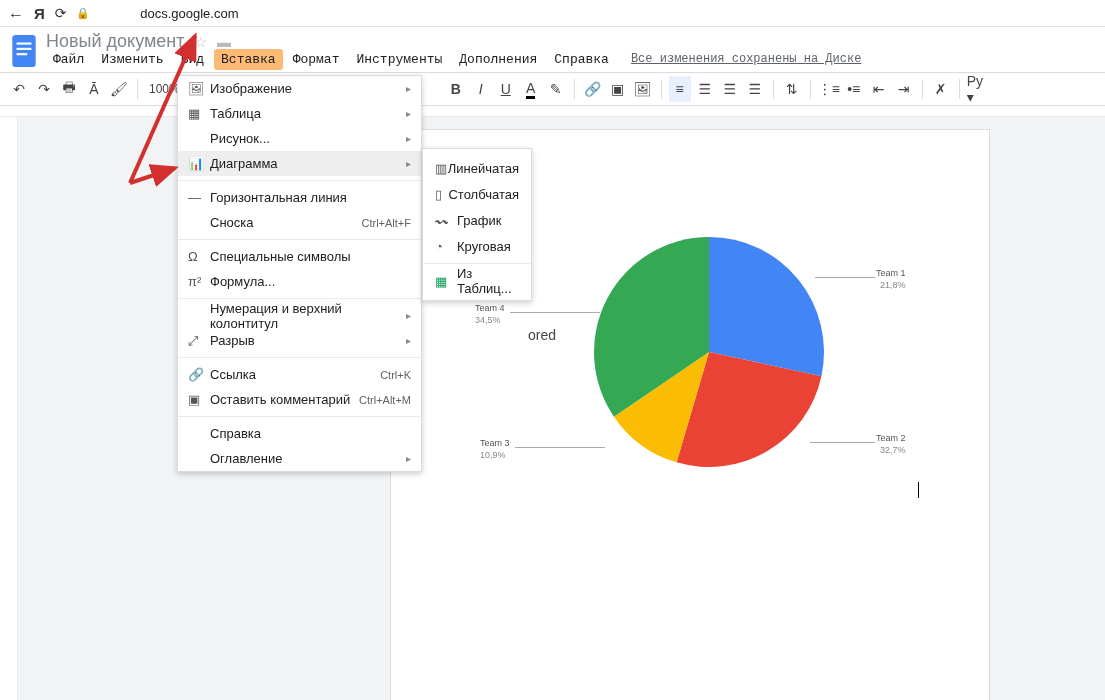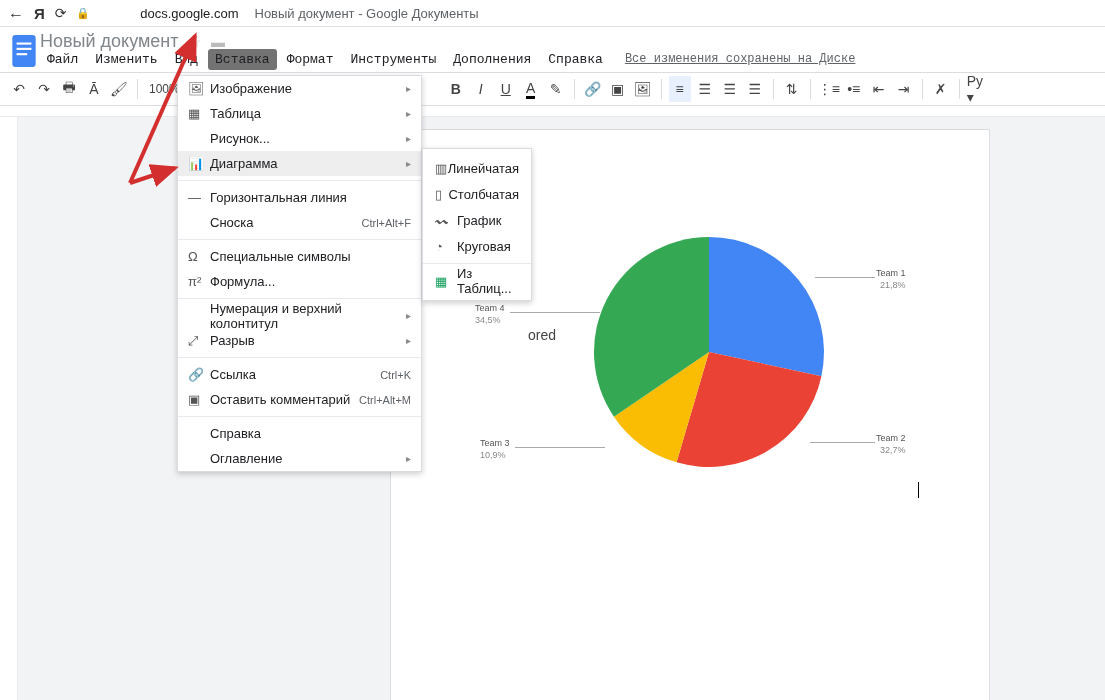--- a/index.html
+++ b/index.html
@@ -79,7 +79,6 @@
   <span class="reload">⟳</span>
   <span class="lock">🔒</span>
   <span class="url-domain">docs.google.com</span>
-  <span class="url-title">Новый документ - Google Документы</span>
 </div>
 
 <div class="doc-header">

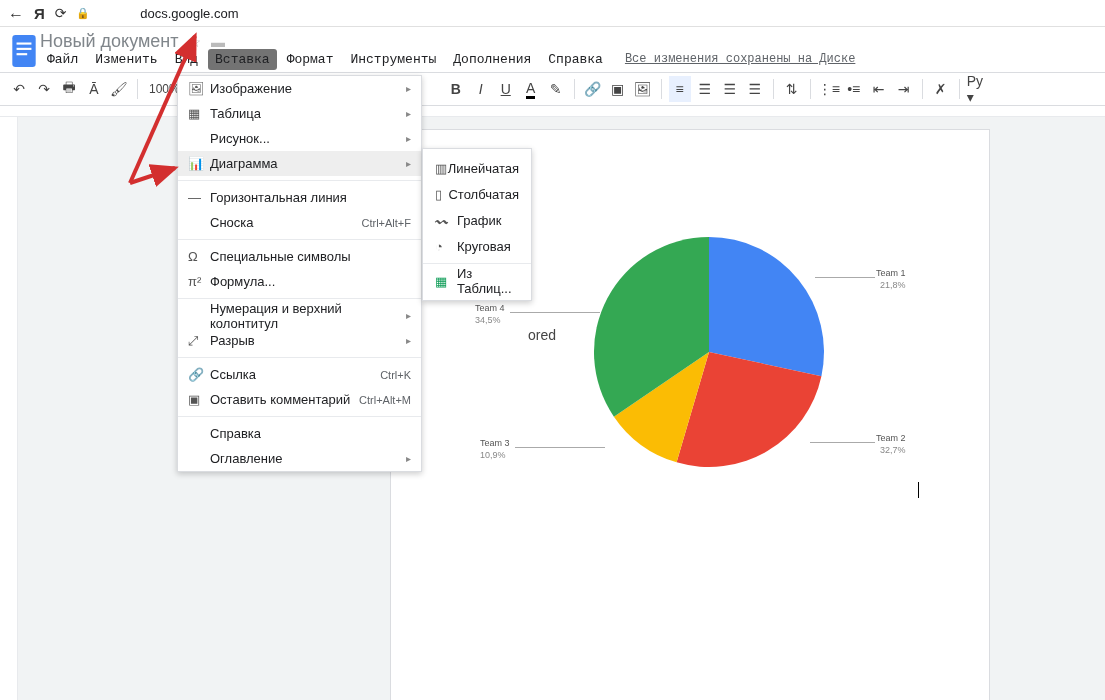--- a/index.html
+++ b/index.html
@@ -18,7 +18,7 @@
 .doc-header { height: 45px; display: flex; align-items: center; padding: 2px 8px 0 8px; }
 .doc-logo { width: 32px; height: 40px; display:flex; align-items:center; justify-content:center; }
 .doc-logo svg { width: 26px; height: 34px; }
-.doc-title-area { }
+.doc-title-area { margin-left: 6px; }
 .doc-title { font-size: 18px; color: #80868b; }
 .doc-title-row { display:flex; align-items:center; gap:10px;}
 .star { color: #bbb; font-size:14px;}

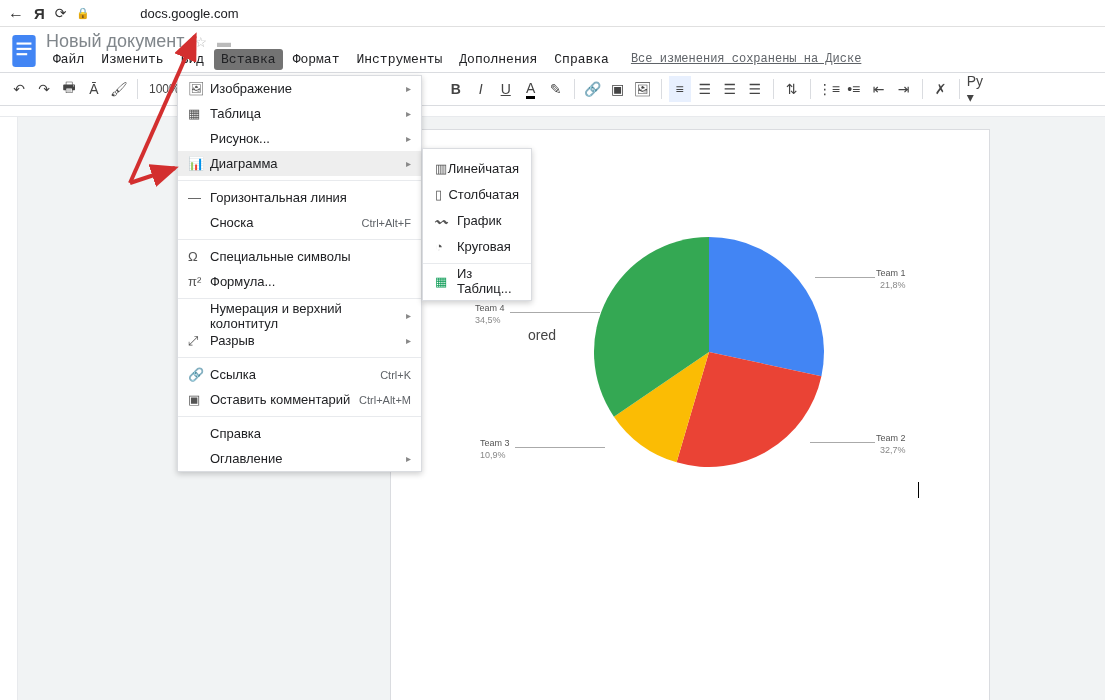--- a/index.html
+++ b/index.html
@@ -27,7 +27,7 @@
 
 .menu-bar { display: flex; align-items: center; padding: 0 8px 4px 50px; gap: 3px; font-size: 13px; height: 22px; font-family: Liberation Mono, monospace;}
 .menu-bar .mitem { padding: 3px 7px; cursor: pointer; color: #202124; border-radius: 3px; }
-.menu-bar .mitem.active { background: #737373; }
+.menu-bar .mitem.active { background: #fdba74; }
 .menu-bar .saved { color: #5f6368; text-decoration: underline; margin-left: 12px; font-size: 12px; }
 
 

